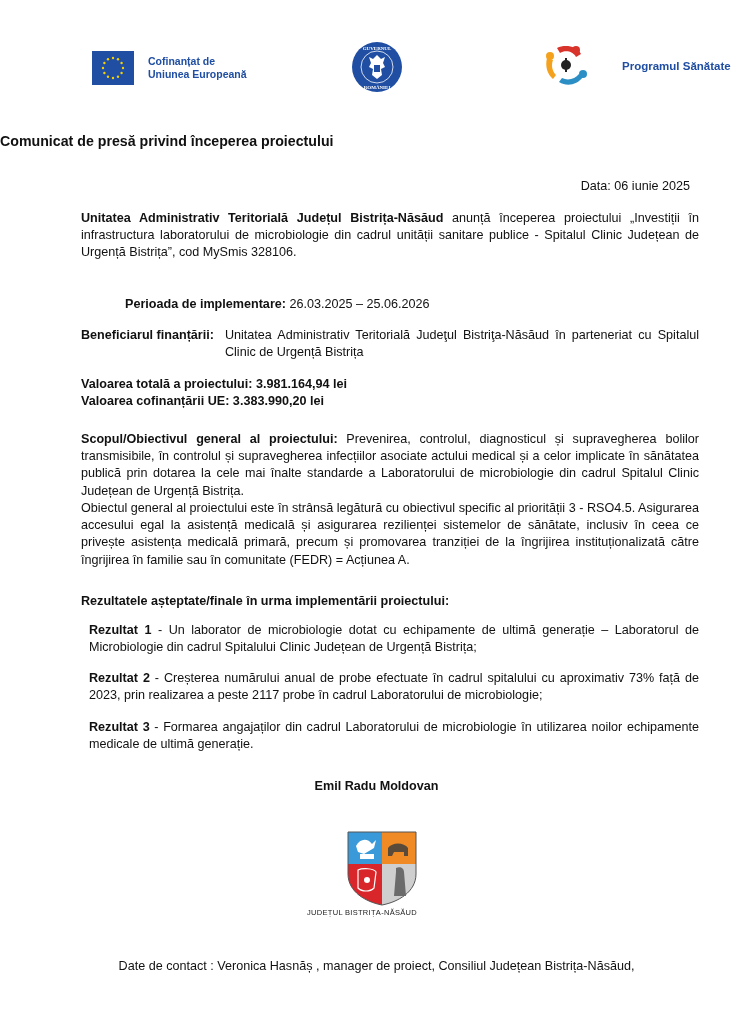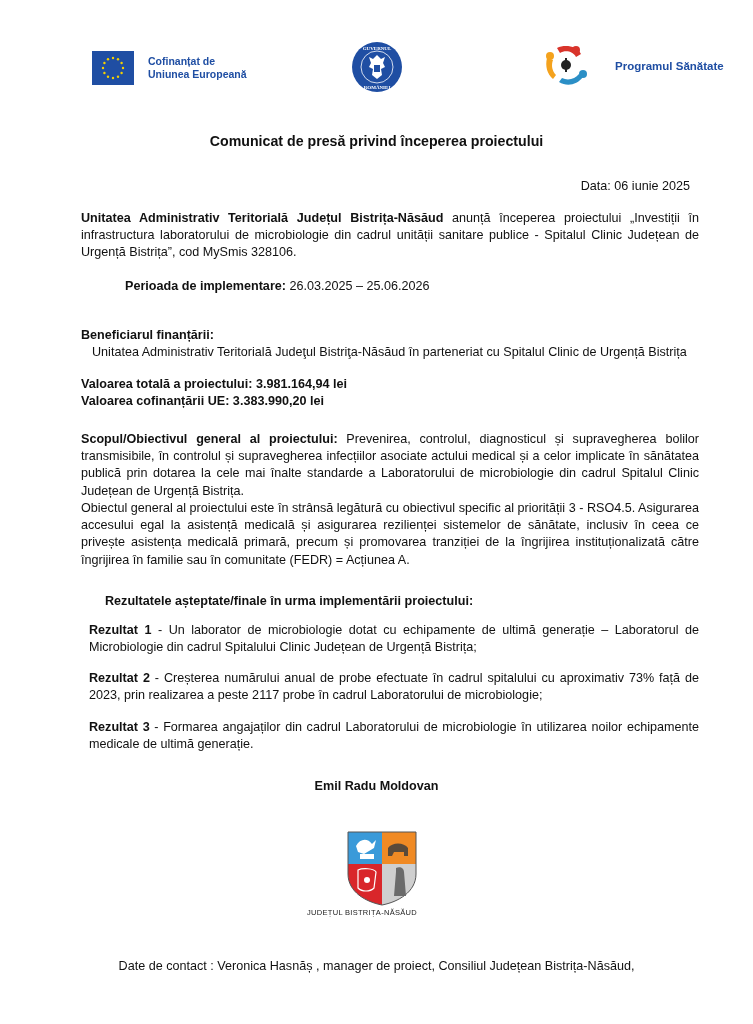--- a/index.html
+++ b/index.html
@@ -18,7 +18,7 @@
   .eu-text { margin-left: 14px; color: #1f4ea3; font-weight: bold; font-size: 10.5px; line-height: 13px; }
   .logo-gov { left: 351px; top: 41px; width: 52px; height: 52px; }
   .logo-ps { left: 543px; top: 44px; display: flex; align-items: center; }
-  .ps-text { margin-left: 6px; color: #1f4ea3; font-weight: bold; font-size: 11.5px; padding-left: 20px; }
+  .ps-text { margin-left: 13px; color: #1f4ea3; font-weight: bold; font-size: 11.5px; padding-left: 20px; }
   .title { left: 0; width: 753px; top: 133px; text-align: center; font-weight: bold; font-size: 14.2px; }
   .date { right: 63px; top: 179px; font-size: 12.6px; }
   .block { left: 81px; width: 618px; line-height: 17.2px; text-align: justify; }

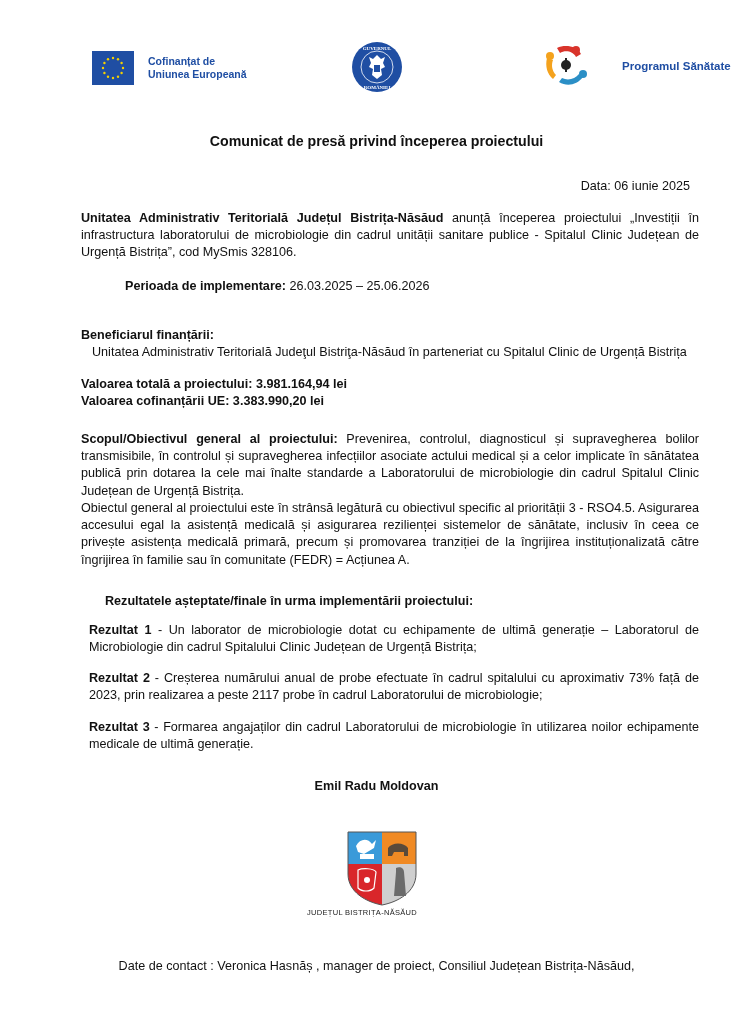--- a/index.html
+++ b/index.html
@@ -19,7 +19,7 @@
   .logo-gov { left: 351px; top: 41px; width: 52px; height: 52px; }
   .logo-ps { left: 543px; top: 44px; display: flex; align-items: center; }
   .ps-text { margin-left: 13px; color: #1f4ea3; font-weight: bold; font-size: 11.5px; padding-left: 20px; }
-  .title { left: 0; width: 753px; top: 133px; text-align: center; font-weight: bold; font-size: 14.2px; }
+  .title { left: 0; width: 753px; top: 133px; text-align: left; font-weight: bold; font-size: 14.2px; }
   .date { right: 63px; top: 179px; font-size: 12.6px; }
   .block { left: 81px; width: 618px; line-height: 17.2px; text-align: justify; }
   .b { font-weight: bold; }

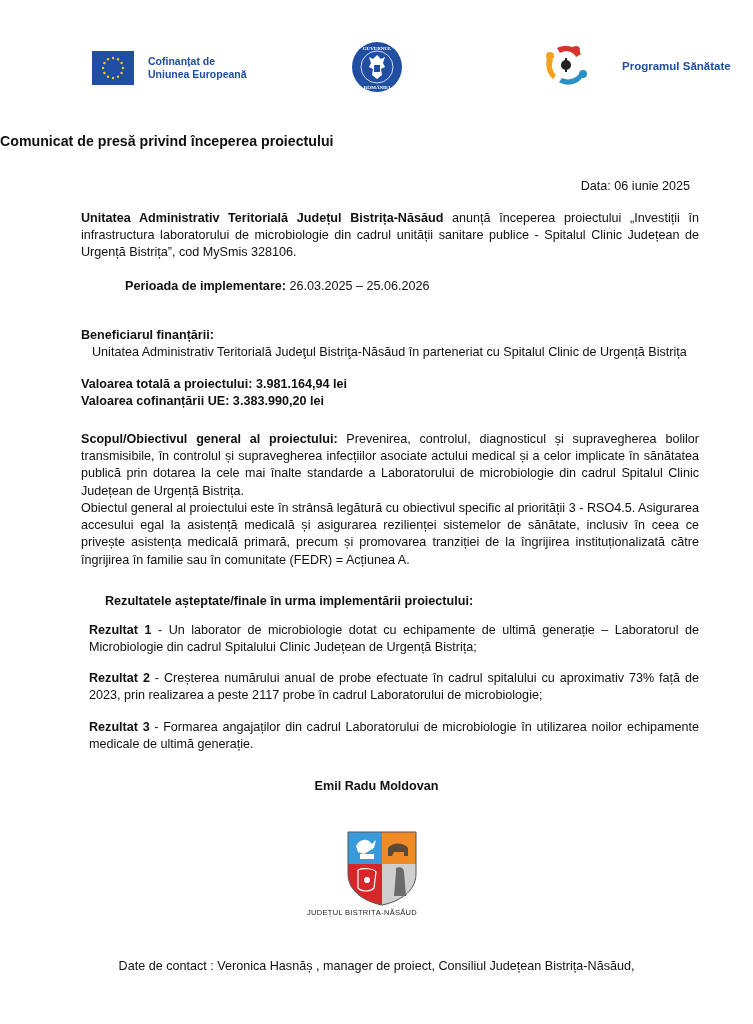--- a/index.html
+++ b/index.html
@@ -90,7 +90,7 @@
   <span class="b">Unitatea Administrativ Teritorială Județul Bistrița-Năsăud</span><span> anunță începerea proiectului „Investiții în infrastructura laboratorului de microbiologie din cadrul unității sanitare publice - Spitalul Clinic Județean de Urgență Bistrița”, cod MySmis 328106.</span>
 </div>
 
-<div class="abs block" style="top:278px;padding-left:44px;">
+<div class="abs block" style="top:296px;padding-left:44px;">
   <span class="b">Perioada de implementare:</span><span> 26.03.2025 – 25.06.2026</span>
 </div>
 

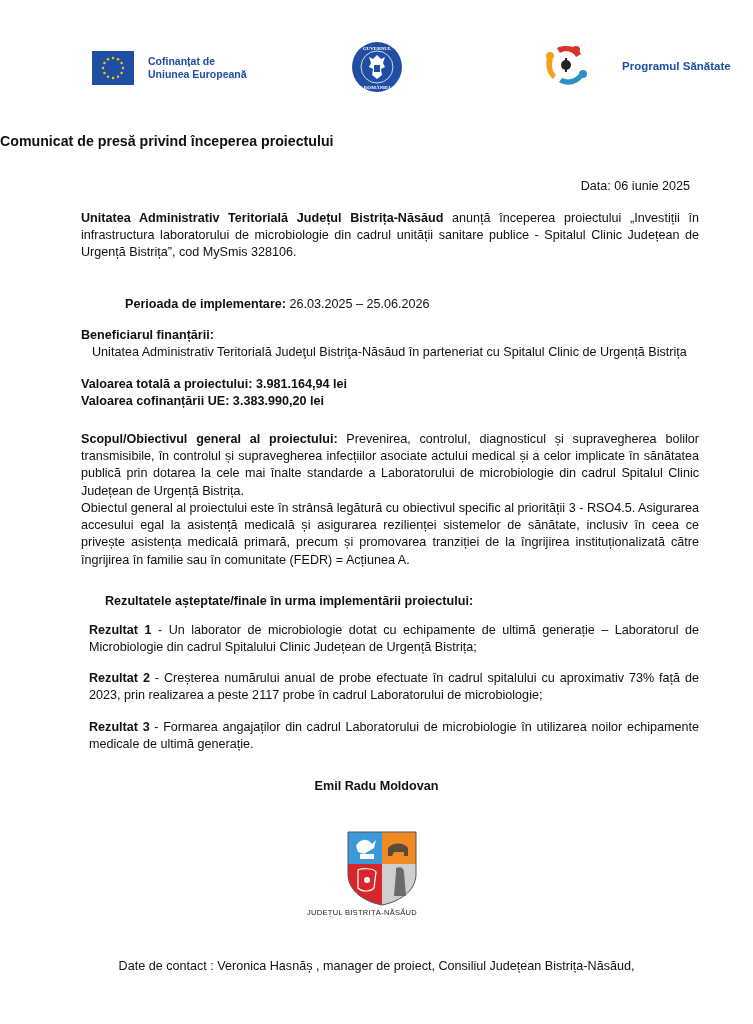--- a/index.html
+++ b/index.html
@@ -95,7 +95,7 @@
 </div>
 
 <div class="abs block" style="top:327px;">
-  <div style="display:flex;flex-direction:column;">
+  <div style="display:flex;">
     <span class="b" style="white-space:nowrap;">Beneficiarul finanțării:</span>
     <span style="flex:1; text-align:justify; margin-left:11px;"> Unitatea Administrativ Teritorială Judeţul Bistriţa-Năsăud în parteneriat cu Spitalul Clinic de Urgență Bistrița</span>
   </div>

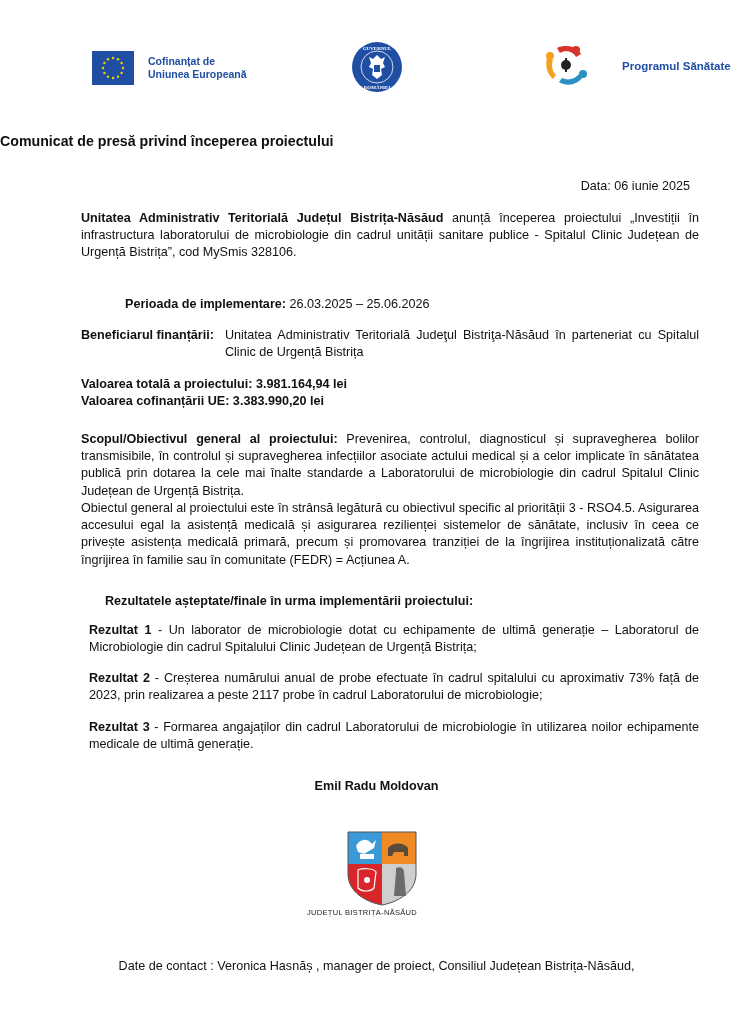--- a/index.html
+++ b/index.html
@@ -109,7 +109,7 @@
 </div>
 <div class="abs block" style="top:500px;">Obiectul general al proiectului este în strânsă legătură cu obiectivul specific al priorității 3 - RSO4.5. Asigurarea accesului egal la asistență medicală și asigurarea rezilienței sistemelor de sănătate, inclusiv în ceea ce privește asistența medicală primară, precum și promovarea tranziției de la îngrijirea instituționalizată către îngrijirea în familie sau în comunitate (FEDR) = Acțiunea A.</div>
 
-<div class="abs block b" style="top:593px;margin-left:24px;">Rezultatele așteptate/finale în urma implementării proiectului:</div>
+<div class="abs block b" style="top:593px;">Rezultatele așteptate/finale în urma implementării proiectului:</div>
 
 <div class="abs indent-block" style="top:622px;">
   <span class="b">Rezultat 1</span><span> - Un laborator de microbiologie dotat cu echipamente de ultimă generație – Laboratorul de Microbiologie din cadrul Spitalului Clinic Județean de Urgență Bistrița;</span>

